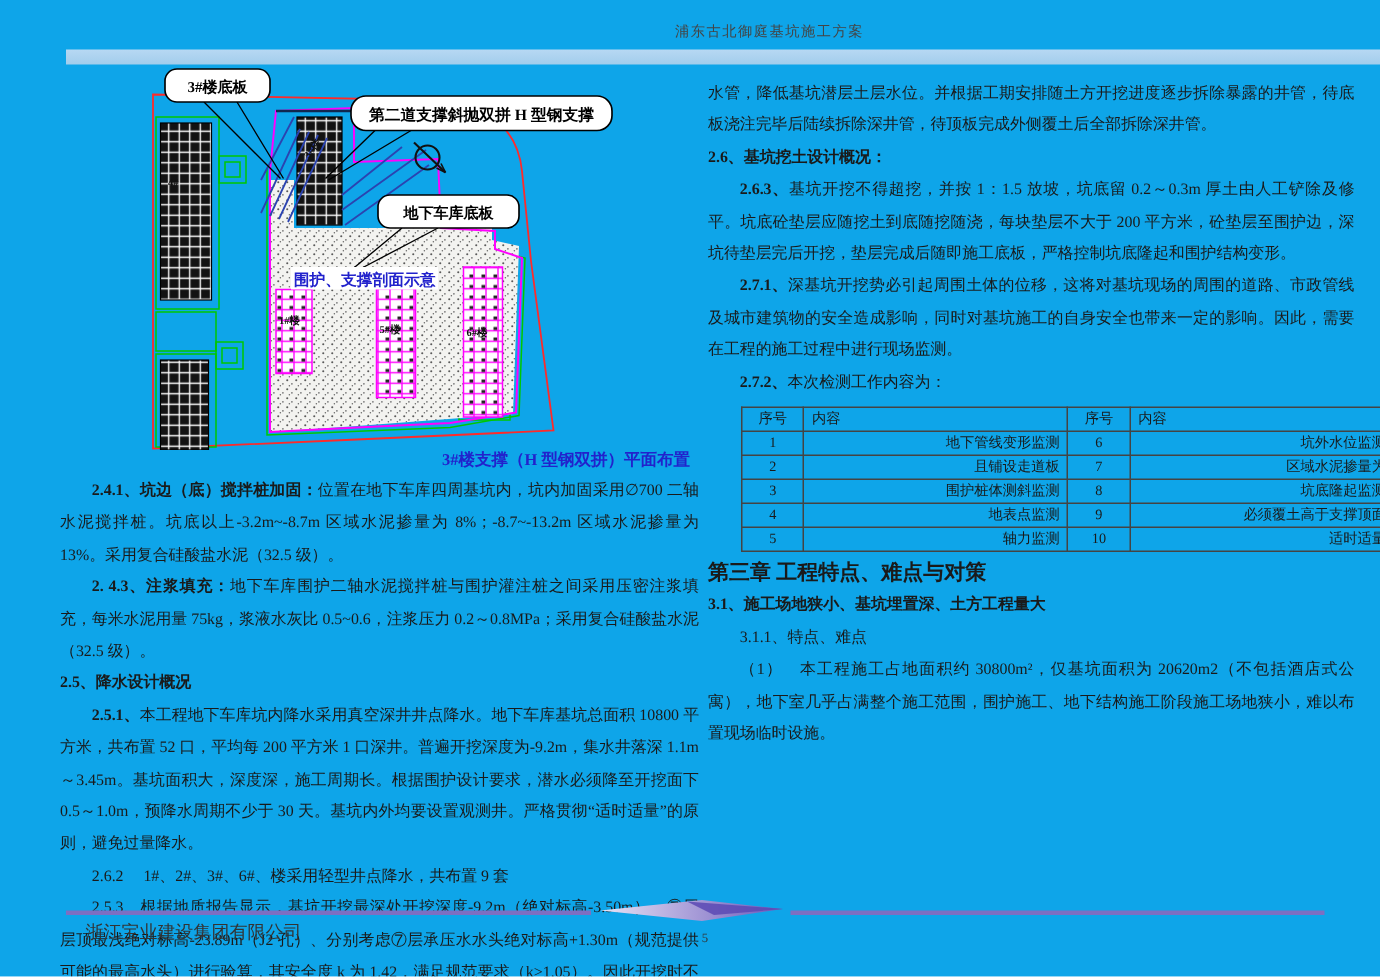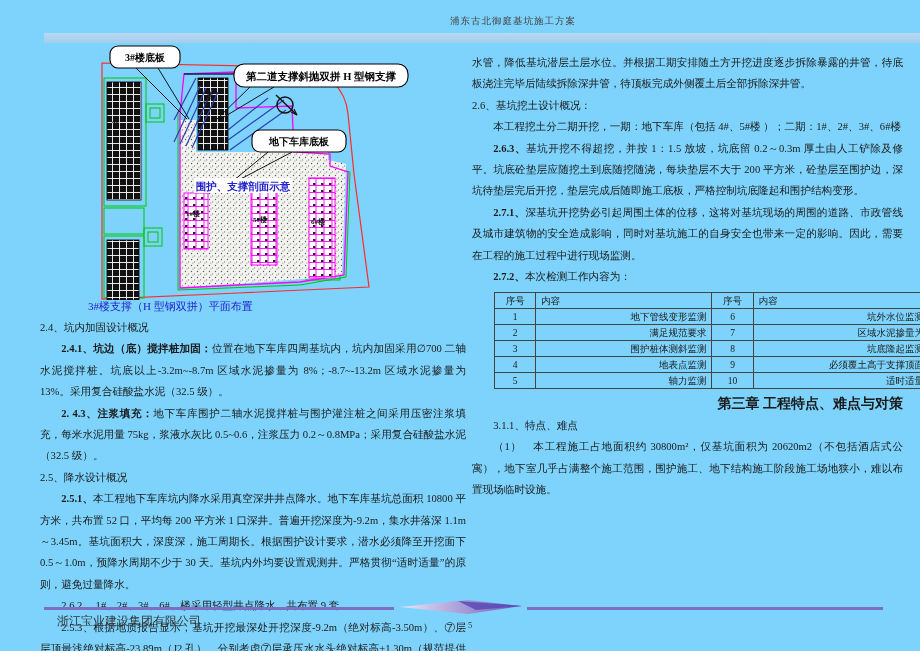--- a/index.html
+++ b/index.html
@@ -3,7 +3,7 @@
 <meta charset="utf-8">
 <style>
   html,body{margin:0;padding:0;background:#ffffff;}
-  .page{position:relative;width:920px;height:651px;background:#7dd3fc;overflow:hidden;
+  .page{position:relative;width:920px;height:651px;background:#0ea5e9;overflow:hidden;
         font-family:"Liberation Serif","DejaVu Serif",serif;color:#1a1a1a;}
   .header-title{position:absolute;left:160px;top:15px;width:706px;text-align:center;
         font-size:9.5px;color:#444;letter-spacing:1px;}

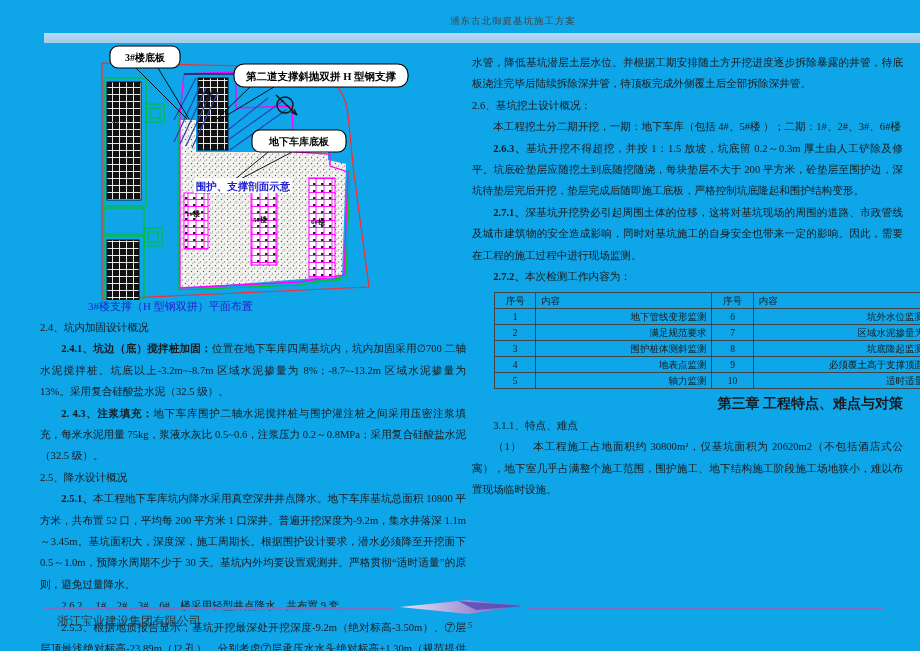--- a/index.html
+++ b/index.html
@@ -17,7 +17,7 @@
   .col-right{left:472px;top:52px;width:431px;}
   .col p{margin:0;text-indent:2em;}
   .col p.noindent{text-indent:0;}
-  .col h4{margin:0;font-size:10.6px;font-weight:normal;text-indent:0;}
+  .col h4{margin:0;font-size:10.6px;font-weight:bold;text-indent:0;}
   .chapter-title{margin:6px 0 5px 0;text-align:right;text-indent:0 !important;
         font-size:14px;font-weight:bold;}
   table.monitor{border-collapse:collapse;margin:5px 0 4px 22px;width:436px;}

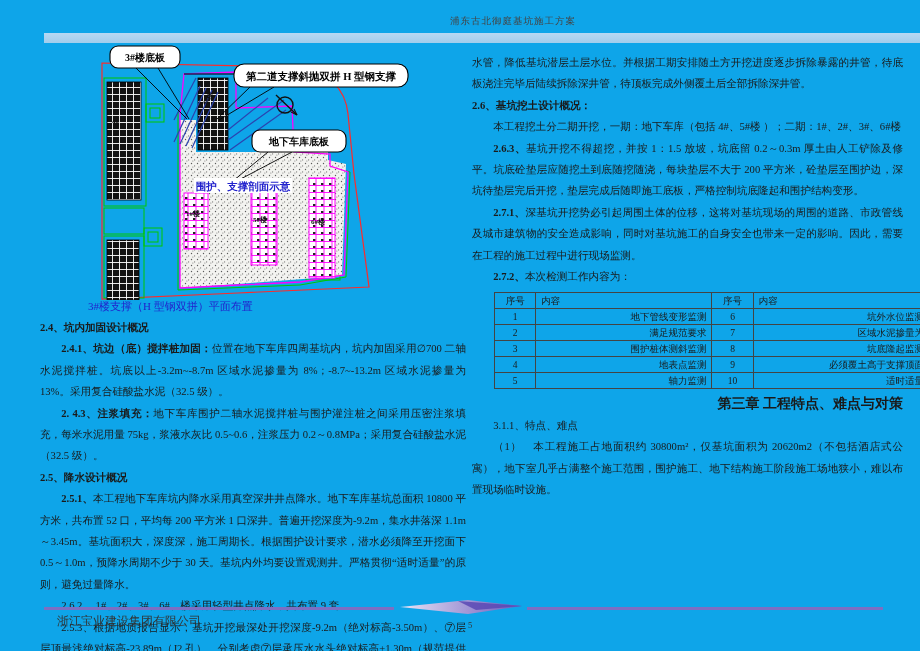--- a/index.html
+++ b/index.html
@@ -160,7 +160,6 @@
   <div class="col col-right">
     <p class="noindent">水管，降低基坑潜层土层水位。并根据工期安排随土方开挖进度逐步拆除暴露的井管，待底板浇注完毕后陆续拆除深井管，待顶板完成外侧覆土后全部拆除深井管。</p>
     <h4>2.6、基坑挖土设计概况：</h4>
-    <p>本工程挖土分二期开挖，一期：地下车库（包括 4#、5#楼 ）；二期：1#、2#、3#、6#楼</p>
     <p><b>2.6.3、</b><span>基坑开挖不得超挖，并按 1：1.5 放坡，坑底留 0.2～0.3m 厚土由人工铲除及修平。坑底砼垫层应随挖土到底随挖随浇，每块垫层不大于 200 平方米，砼垫层至围护边，深坑待垫层完后开挖，垫层完成后随即施工底板，严格控制坑底隆起和围护结构变形。</span></p>
     <p><b>2.7.1、</b><span>深基坑开挖势必引起周围土体的位移，这将对基坑现场的周围的道路、市政管线及城市建筑物的安全造成影响，同时对基坑施工的自身安全也带来一定的影响。因此，需要在工程的施工过程中进行现场监测。</span></p>
     <p><b>2.7.2、</b><span>本次检测工作内容为：</span></p>

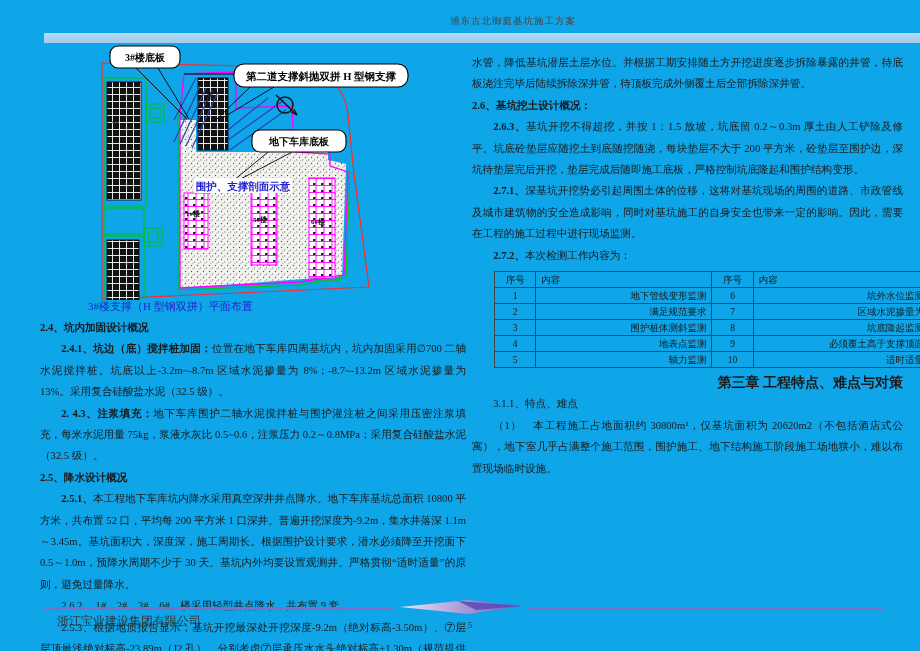--- a/index.html
+++ b/index.html
@@ -10,8 +10,8 @@
   .accent-bar{position:absolute;left:44px;top:33px;width:876px;height:10px;
         background:linear-gradient(to bottom,#b7d8f3,#a2cdec);}
   .diagram{position:absolute;left:88px;top:42px;width:372px;height:258px;}
-  .diagram-caption{position:absolute;left:88px;top:299px;width:372px;text-align:left;
-        font-size:11px;font-weight:normal;color:#2222cc;}
+  .diagram-caption{position:absolute;left:88px;top:299px;width:372px;text-align:right;
+        font-size:11px;font-weight:bold;color:#2222cc;}
   .col{position:absolute;font-size:10.6px;line-height:21.4px;text-align:justify;}
   .col-left{left:40px;top:317px;width:426px;}
   .col-right{left:472px;top:52px;width:431px;}

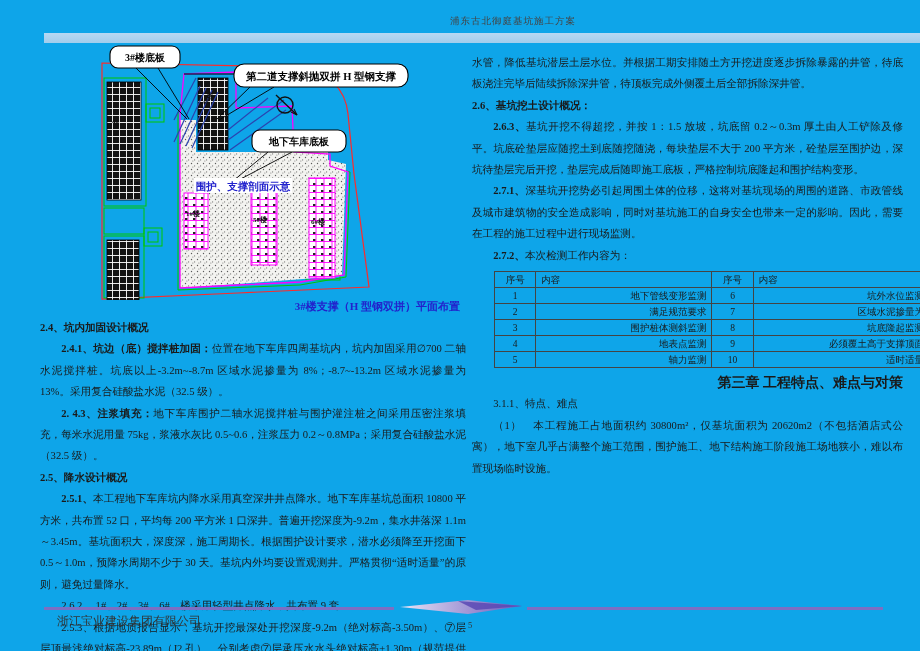--- a/index.html
+++ b/index.html
@@ -180,7 +180,7 @@
       </tr>
       <tr>
         <td class="num">2</td>
-        <td class="content">满足规范要求</td>
+        <td class="content">且铺设走道板</td>
         <td class="num">7</td>
         <td class="content">区域水泥掺量为</td>
       </tr>

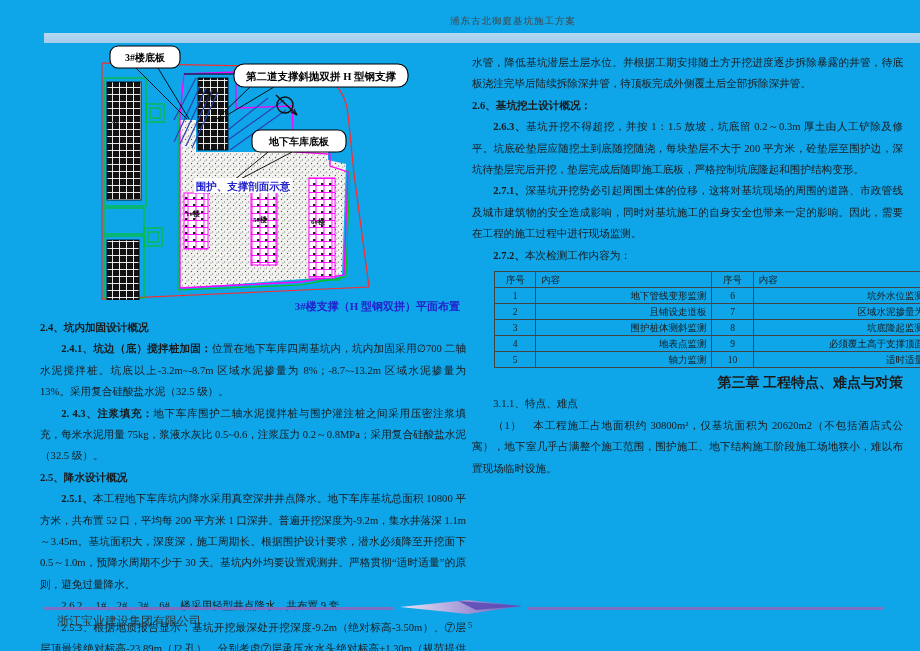--- a/index.html
+++ b/index.html
@@ -148,7 +148,6 @@
   <div class="diagram-caption">3#楼支撑（H 型钢双拼）平面布置</div>
 
   <div class="col col-left">
-    <h4>2.4、坑内加固设计概况</h4>
     <p><b>2.4.1、坑边（底）搅拌桩加固：</b><span>位置在地下车库四周基坑内，坑内加固采用∅700 二轴水泥搅拌桩。坑底以上-3.2m~-8.7m 区域水泥掺量为 8%；-8.7~-13.2m 区域水泥掺量为 13%。采用复合硅酸盐水泥（32.5 级）。</span></p>
     <p><b>2. 4.3、注浆填充：</b><span>地下车库围护二轴水泥搅拌桩与围护灌注桩之间采用压密注浆填充，每米水泥用量 75kg，浆液水灰比 0.5~0.6，注浆压力 0.2～0.8MPa；采用复合硅酸盐水泥（32.5 级）。</span></p>
     <h4>2.5、降水设计概况</h4>

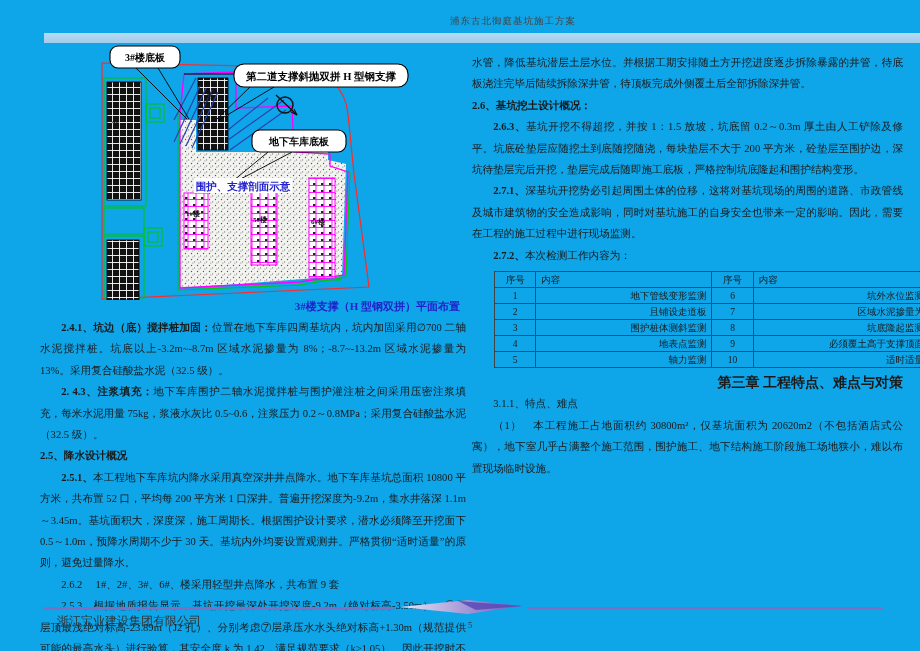--- a/index.html
+++ b/index.html
@@ -18,7 +18,7 @@
   .col p{margin:0;text-indent:2em;}
   .col p.noindent{text-indent:0;}
   .col h4{margin:0;font-size:10.6px;font-weight:bold;text-indent:0;}
-  .chapter-title{margin:6px 0 5px 0;text-align:right;text-indent:0 !important;
+  .chapter-title{margin:6px 0 5px 0;text-align:left;text-indent:0 !important;
         font-size:14px;font-weight:bold;}
   table.monitor{border-collapse:collapse;margin:5px 0 4px 22px;width:436px;}
   table.monitor td,table.monitor th{border:1px solid #444;font-size:9.5px;font-weight:normal;

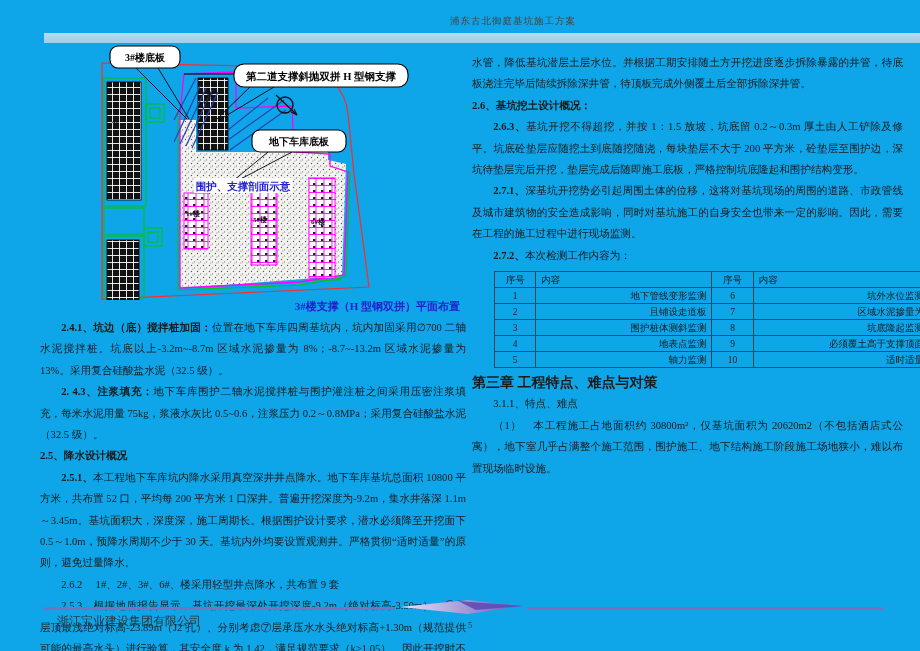--- a/index.html
+++ b/index.html
@@ -205,6 +205,7 @@
       </table>
 
     <p class="chapter-title">第三章  工程特点、难点与对策</p>
+    <h4>3.1、施工场地狭小、基坑埋置深、土方工程量大</h4>
     <p>3.1.1、特点、难点</p>
     <p>（1）　本工程施工占地面积约 30800m²，仅基坑面积为 20620m2（不包括酒店式公寓），地下室几乎占满整个施工范围，围护施工、地下结构施工阶段施工场地狭小，难以布置现场临时设施。</p>
   </div>

